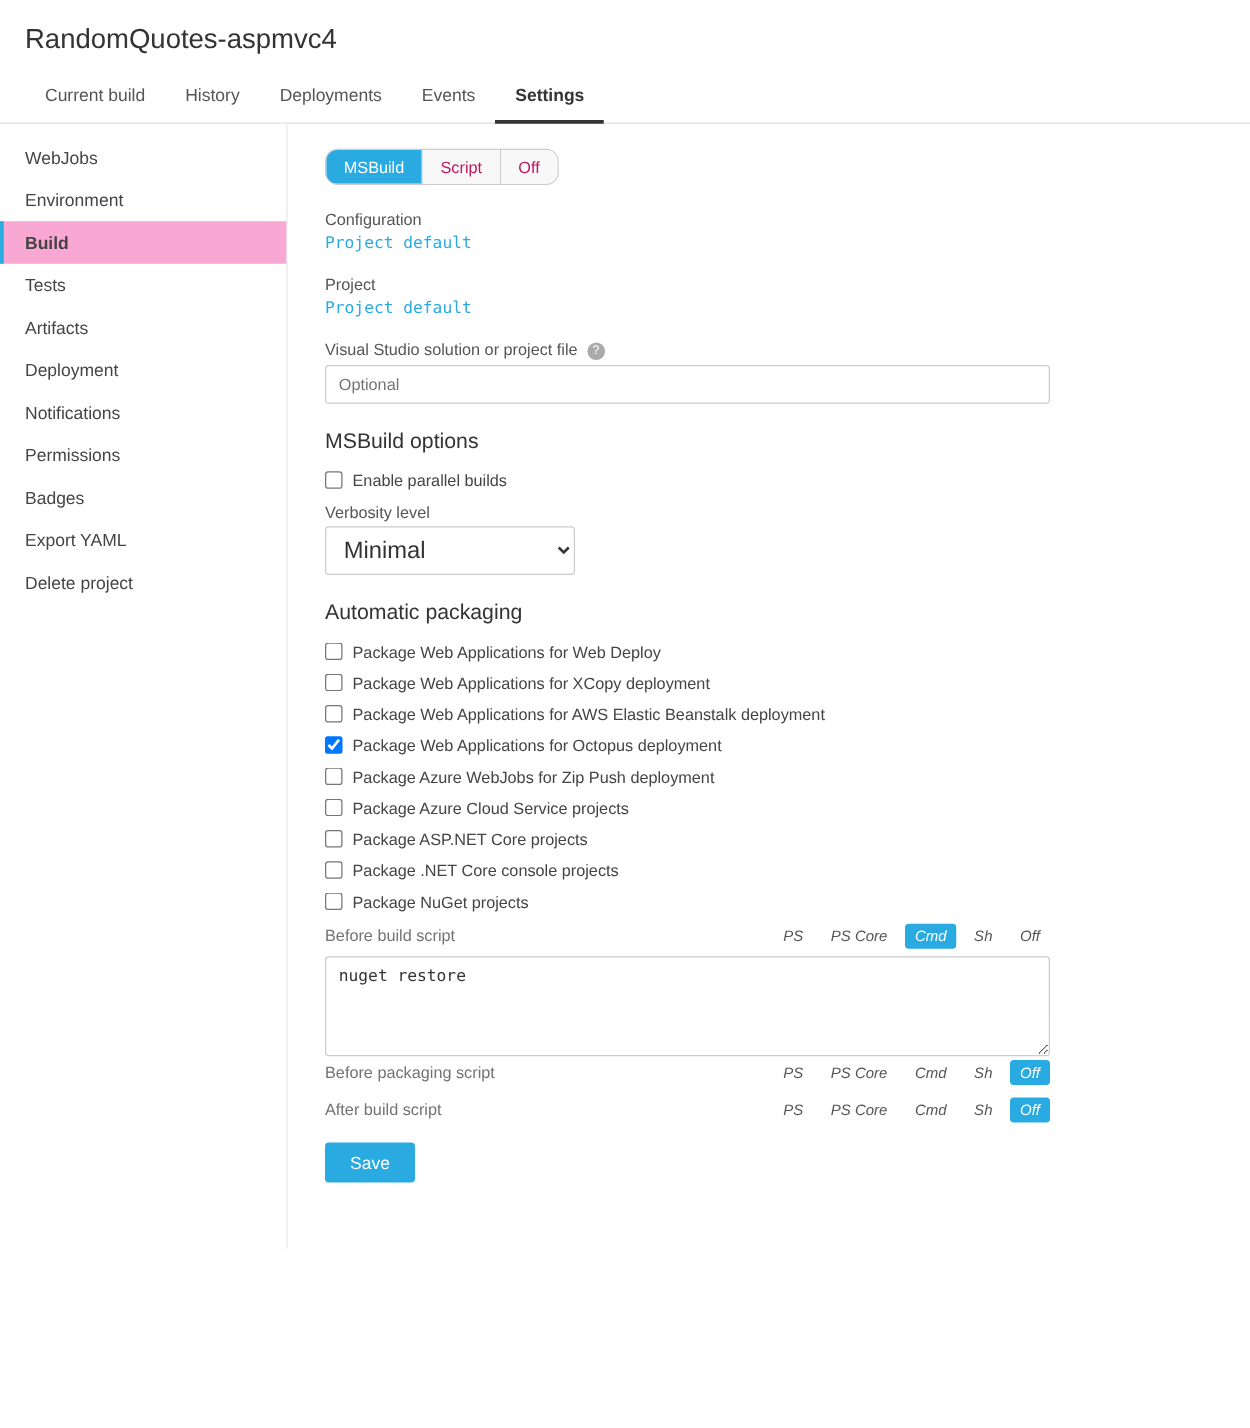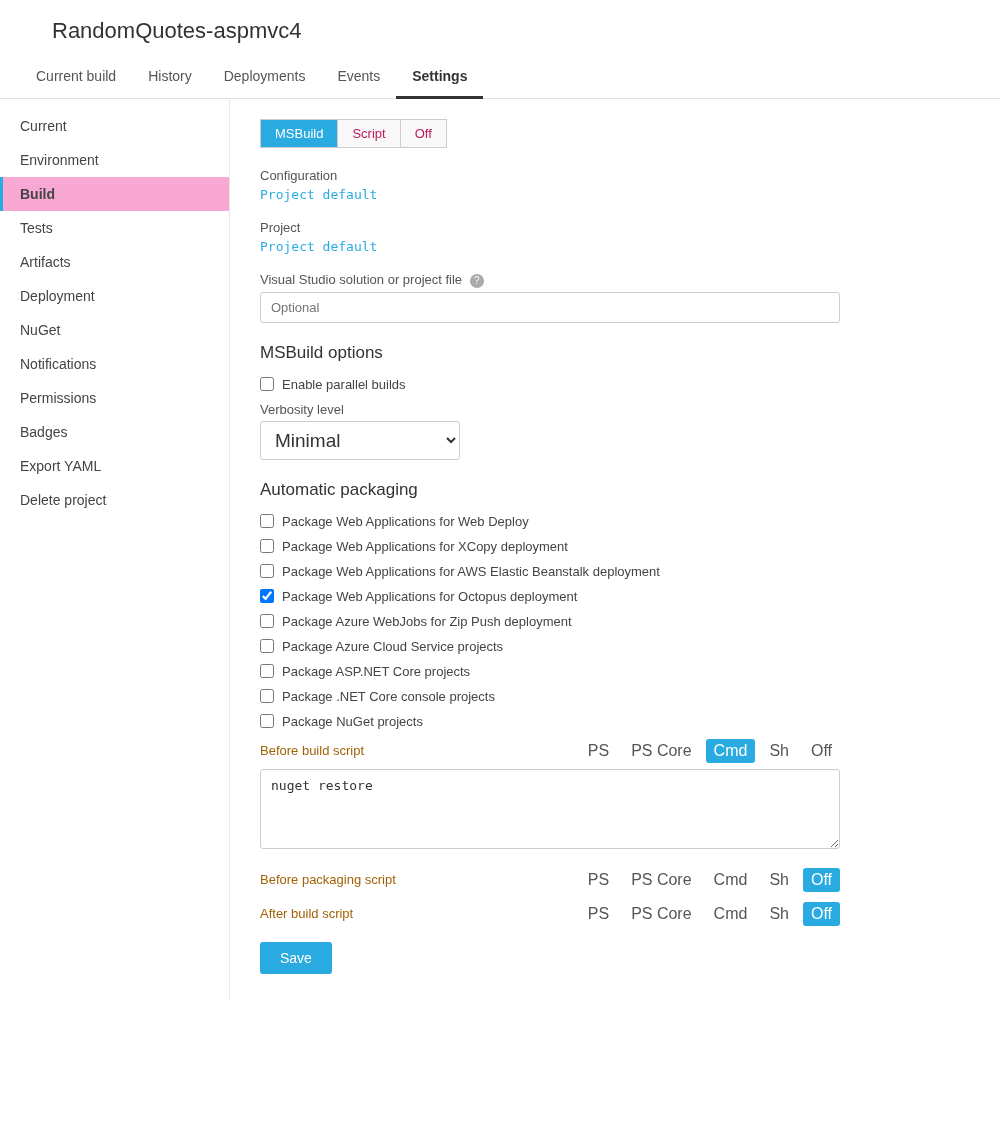--- a/index.html
+++ b/index.html
@@ -10,7 +10,6 @@
       font-weight: 300;
       color: #333;
       padding: 18px 20px 12px 20px;
-      margin-left: 32px;
     }
 
     .top-nav {

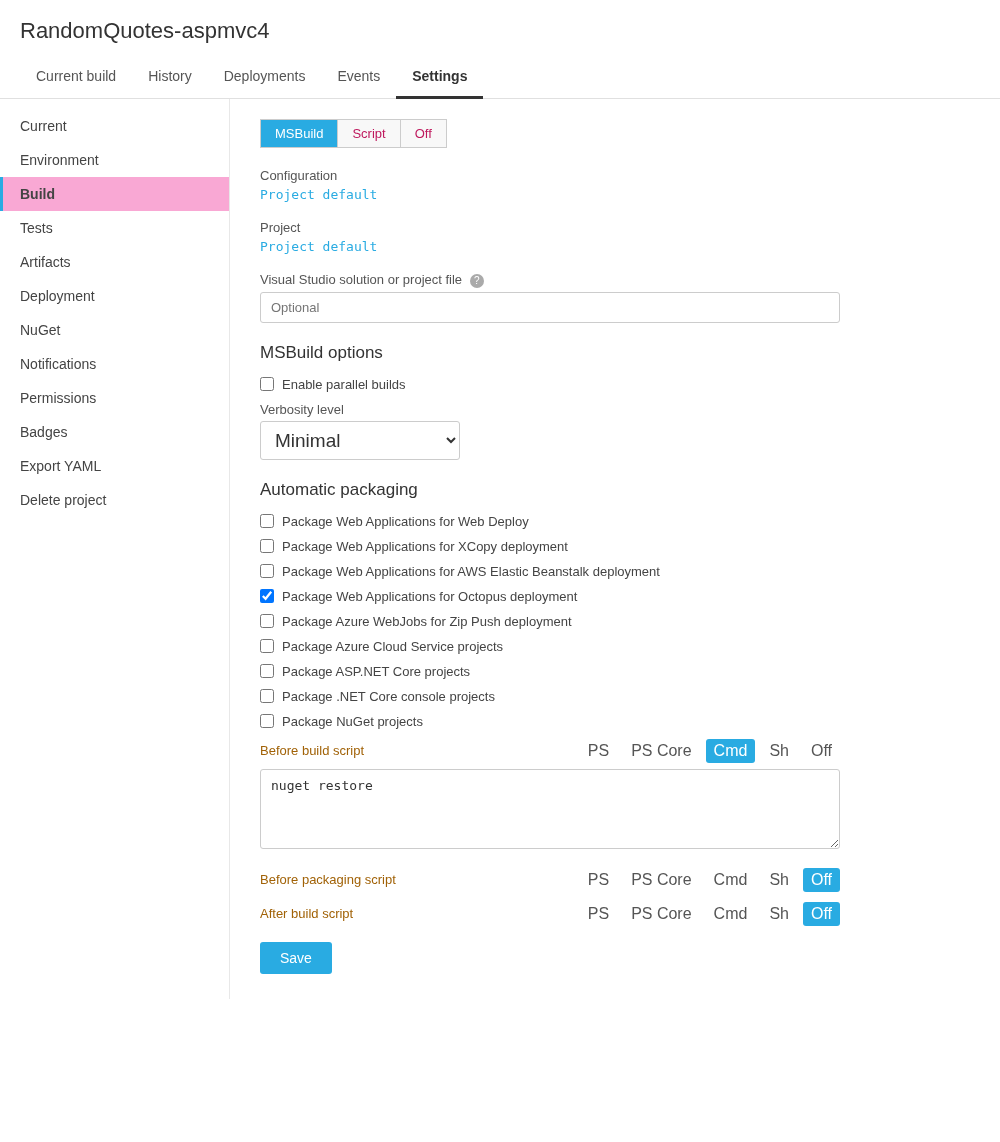--- a/index.html
+++ b/index.html
@@ -248,7 +248,7 @@
 <div class="main-layout">
 
   <aside class="sidebar">
-    <div class="sidebar-item">Current</div>
+    <div class="sidebar-item">WebJobs</div>
     <div class="sidebar-item">Environment</div>
     <div class="sidebar-item active">Build</div>
     <div class="sidebar-item">Tests</div>

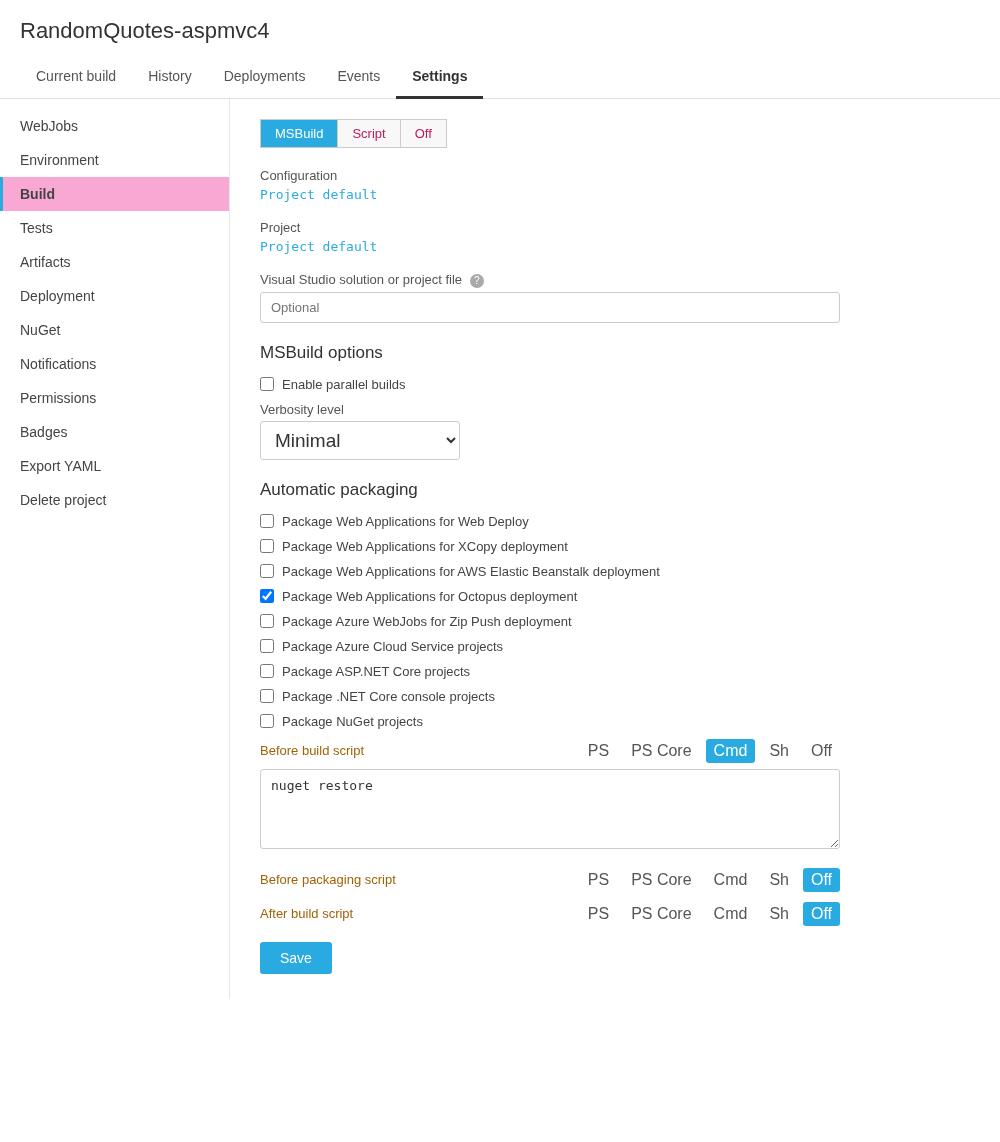--- a/index.html
+++ b/index.html
@@ -69,7 +69,7 @@
       display: flex;
       margin-bottom: 20px;
       border: 1px solid #ccc;
-      border-radius: 0;
+      border-radius: 10px;
       overflow: hidden;
       width: fit-content;
     }

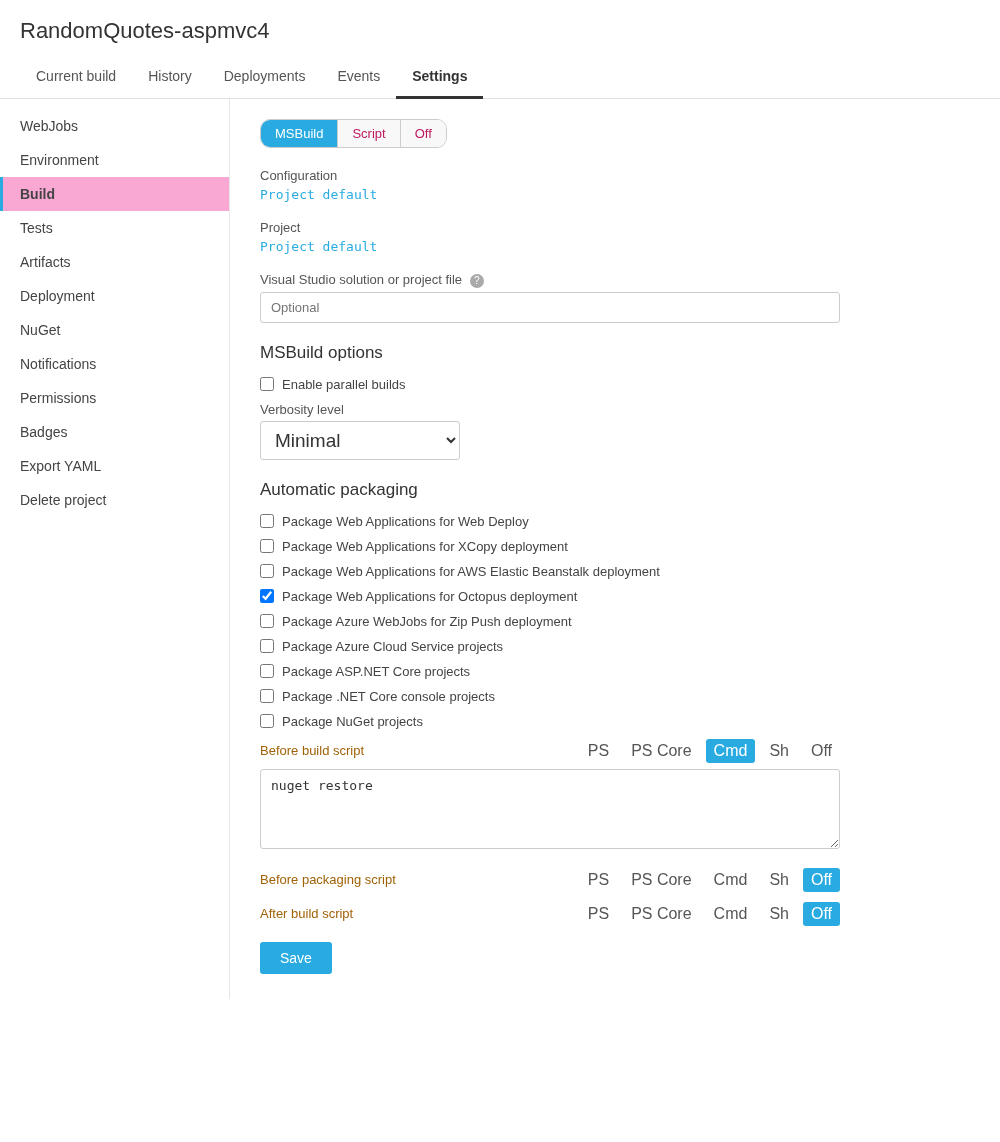--- a/index.html
+++ b/index.html
@@ -254,7 +254,6 @@
     <div class="sidebar-item">Tests</div>
     <div class="sidebar-item">Artifacts</div>
     <div class="sidebar-item">Deployment</div>
-    <div class="sidebar-item">NuGet</div>
     <div class="sidebar-item">Notifications</div>
     <div class="sidebar-item">Permissions</div>
     <div class="sidebar-item">Badges</div>

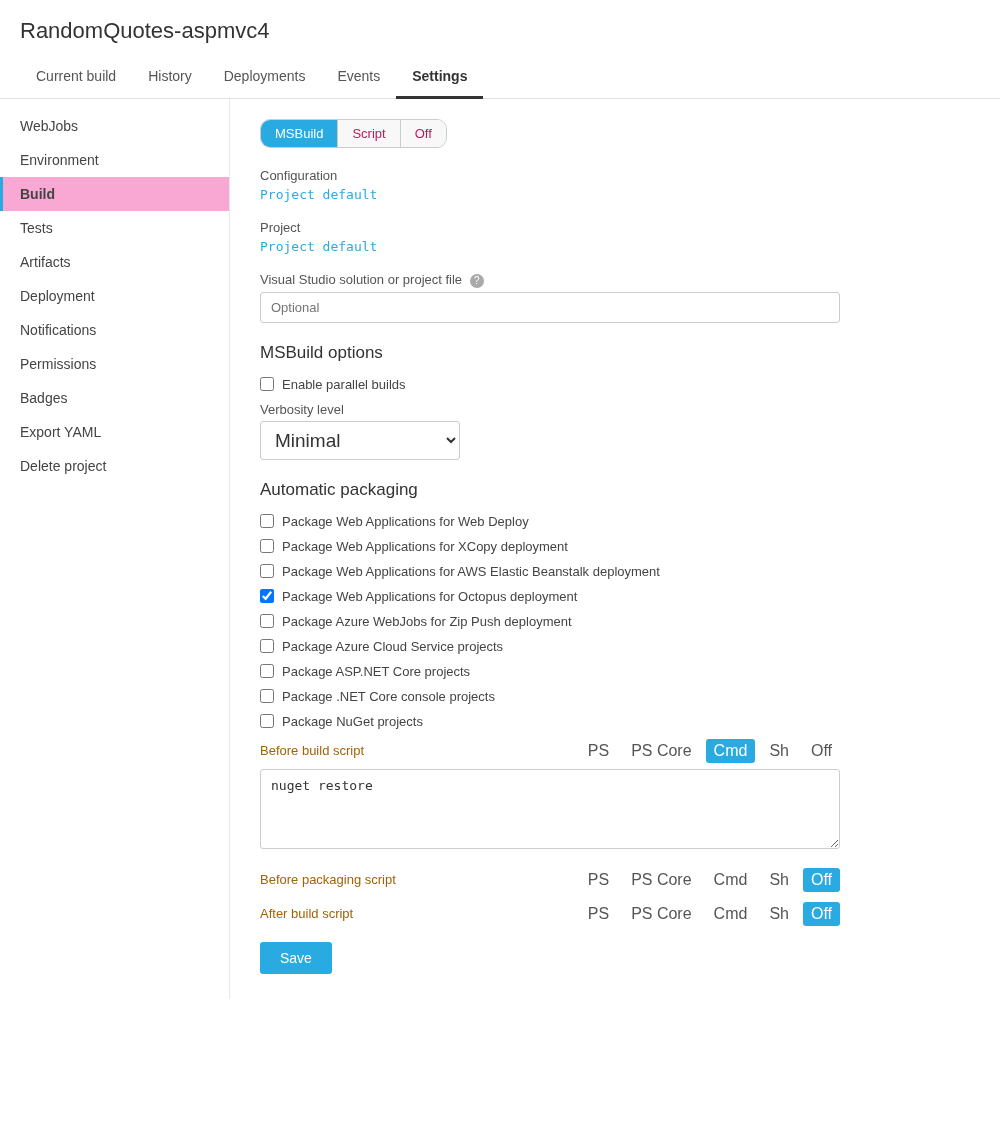--- a/index.html
+++ b/index.html
@@ -159,7 +159,7 @@
 
     .script-label {
       font-size: 13px;
-      color: #a16207;
+      color: #737373;
     }
 
     .script-tabs {

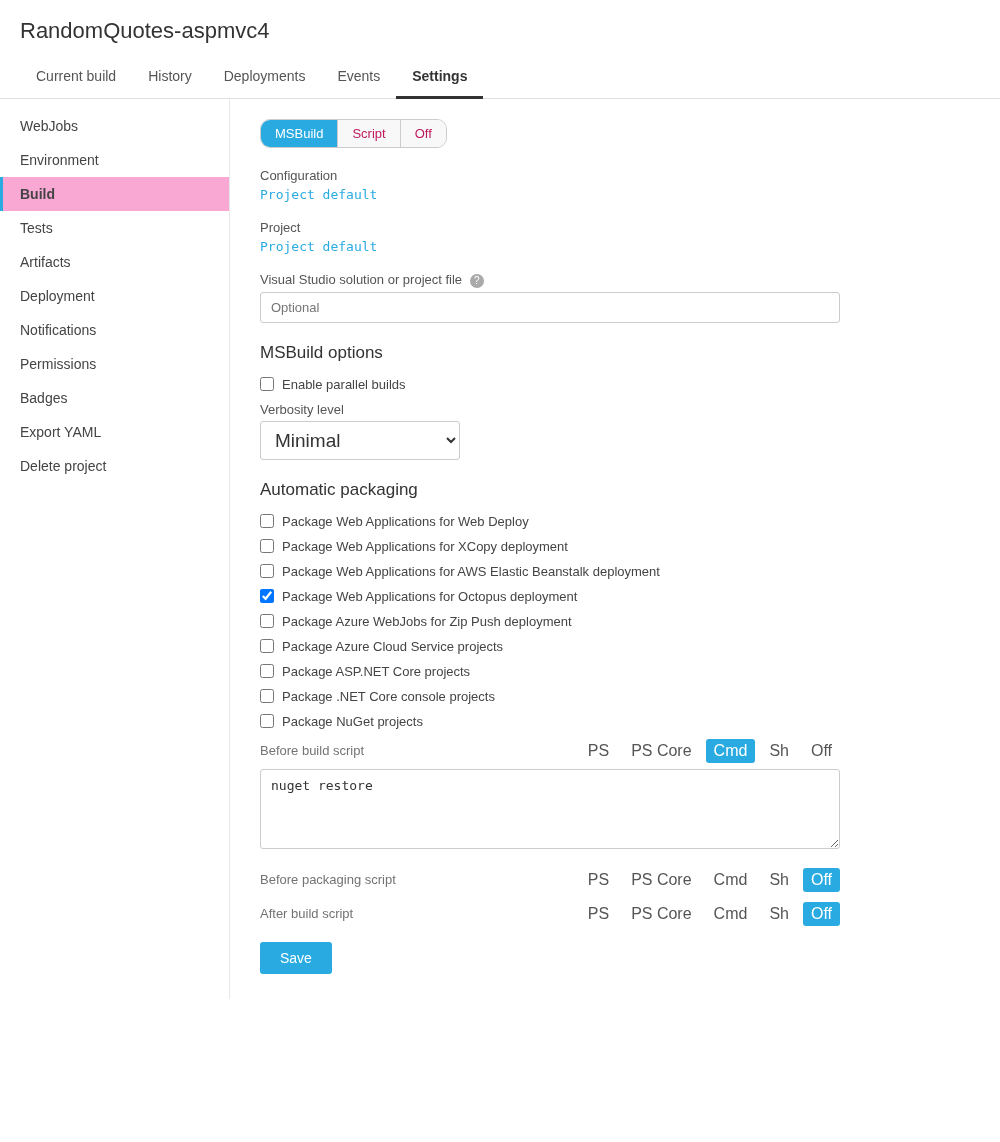--- a/index.html
+++ b/index.html
@@ -170,11 +170,12 @@
 
     .script-tab-btn {
       padding: 3px 8px;
-      font-size: 16px;
+      font-size: 12px;
       cursor: pointer;
       color: #555;
       background: none;
       border: none;
+      font-style: italic;
     }
 
     .script-tab-btn.active-blue {

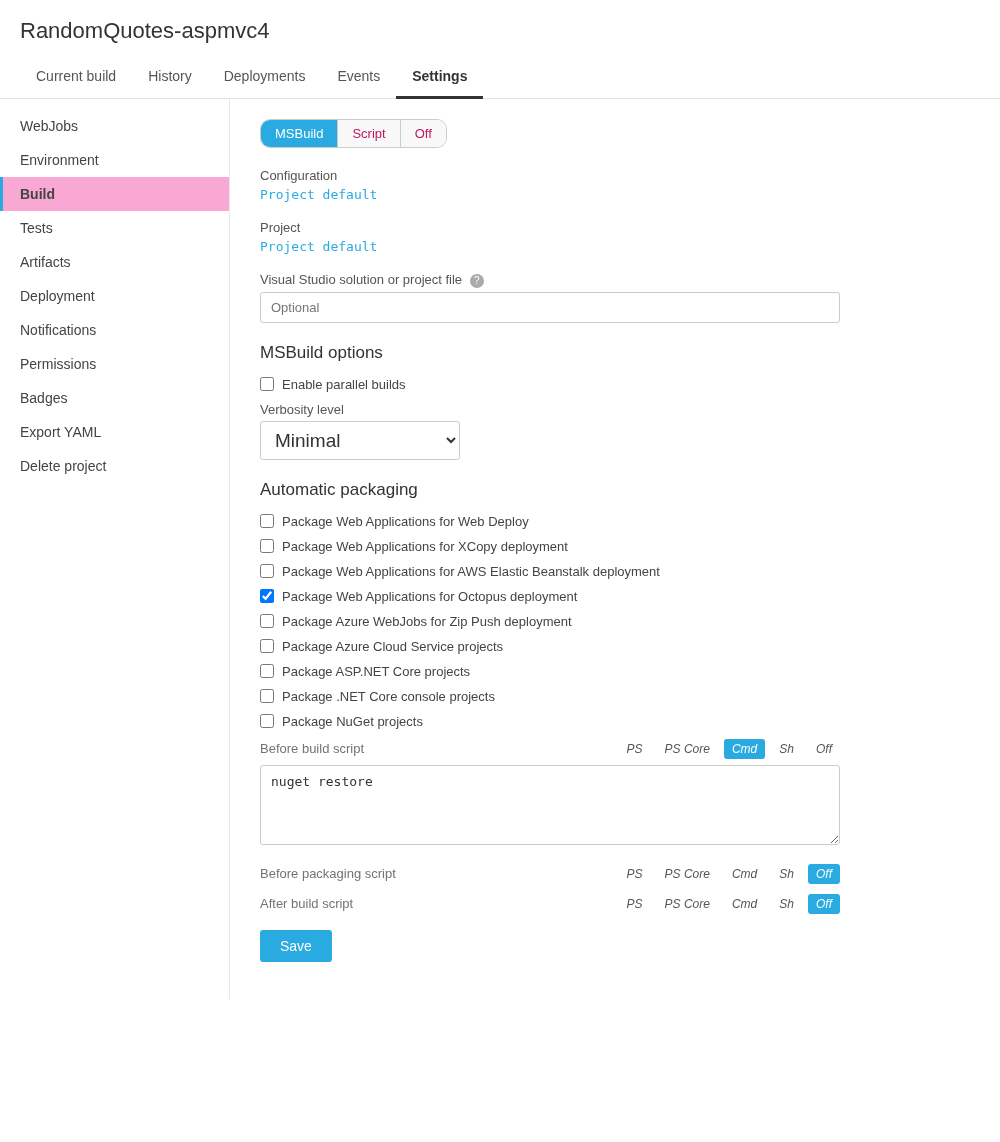--- a/index.html
+++ b/index.html
@@ -204,7 +204,6 @@
       resize: vertical;
       color: #333;
       outline: none;
-      margin-bottom: 16px;
     }
 
     .help-icon {

